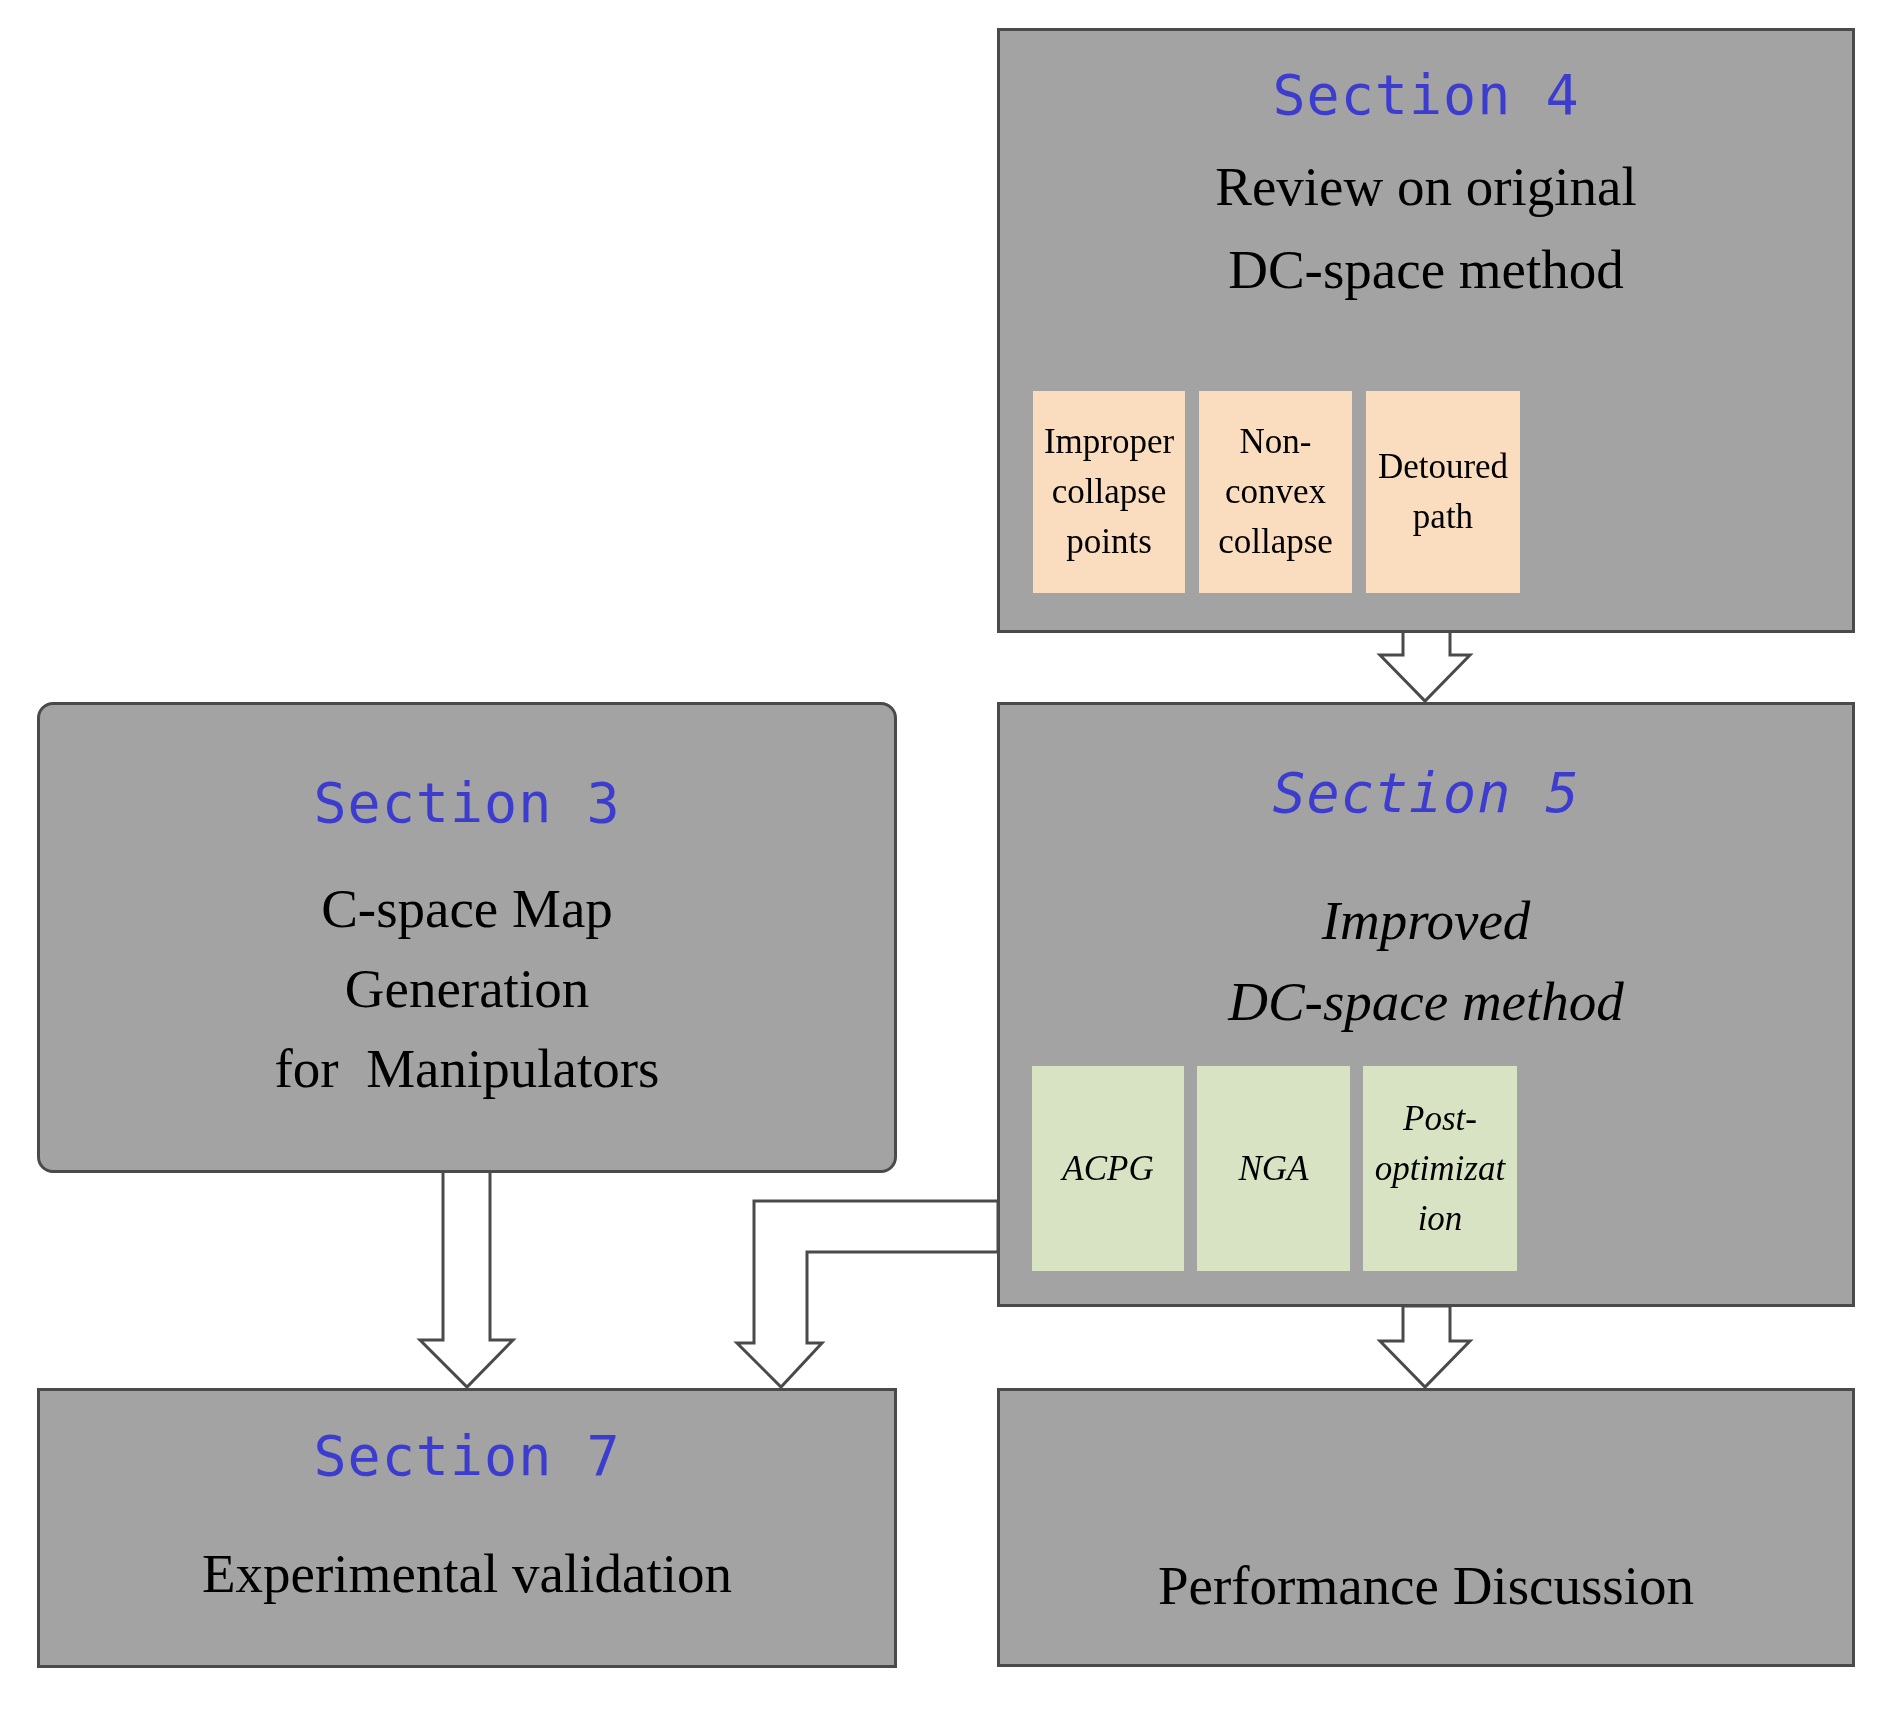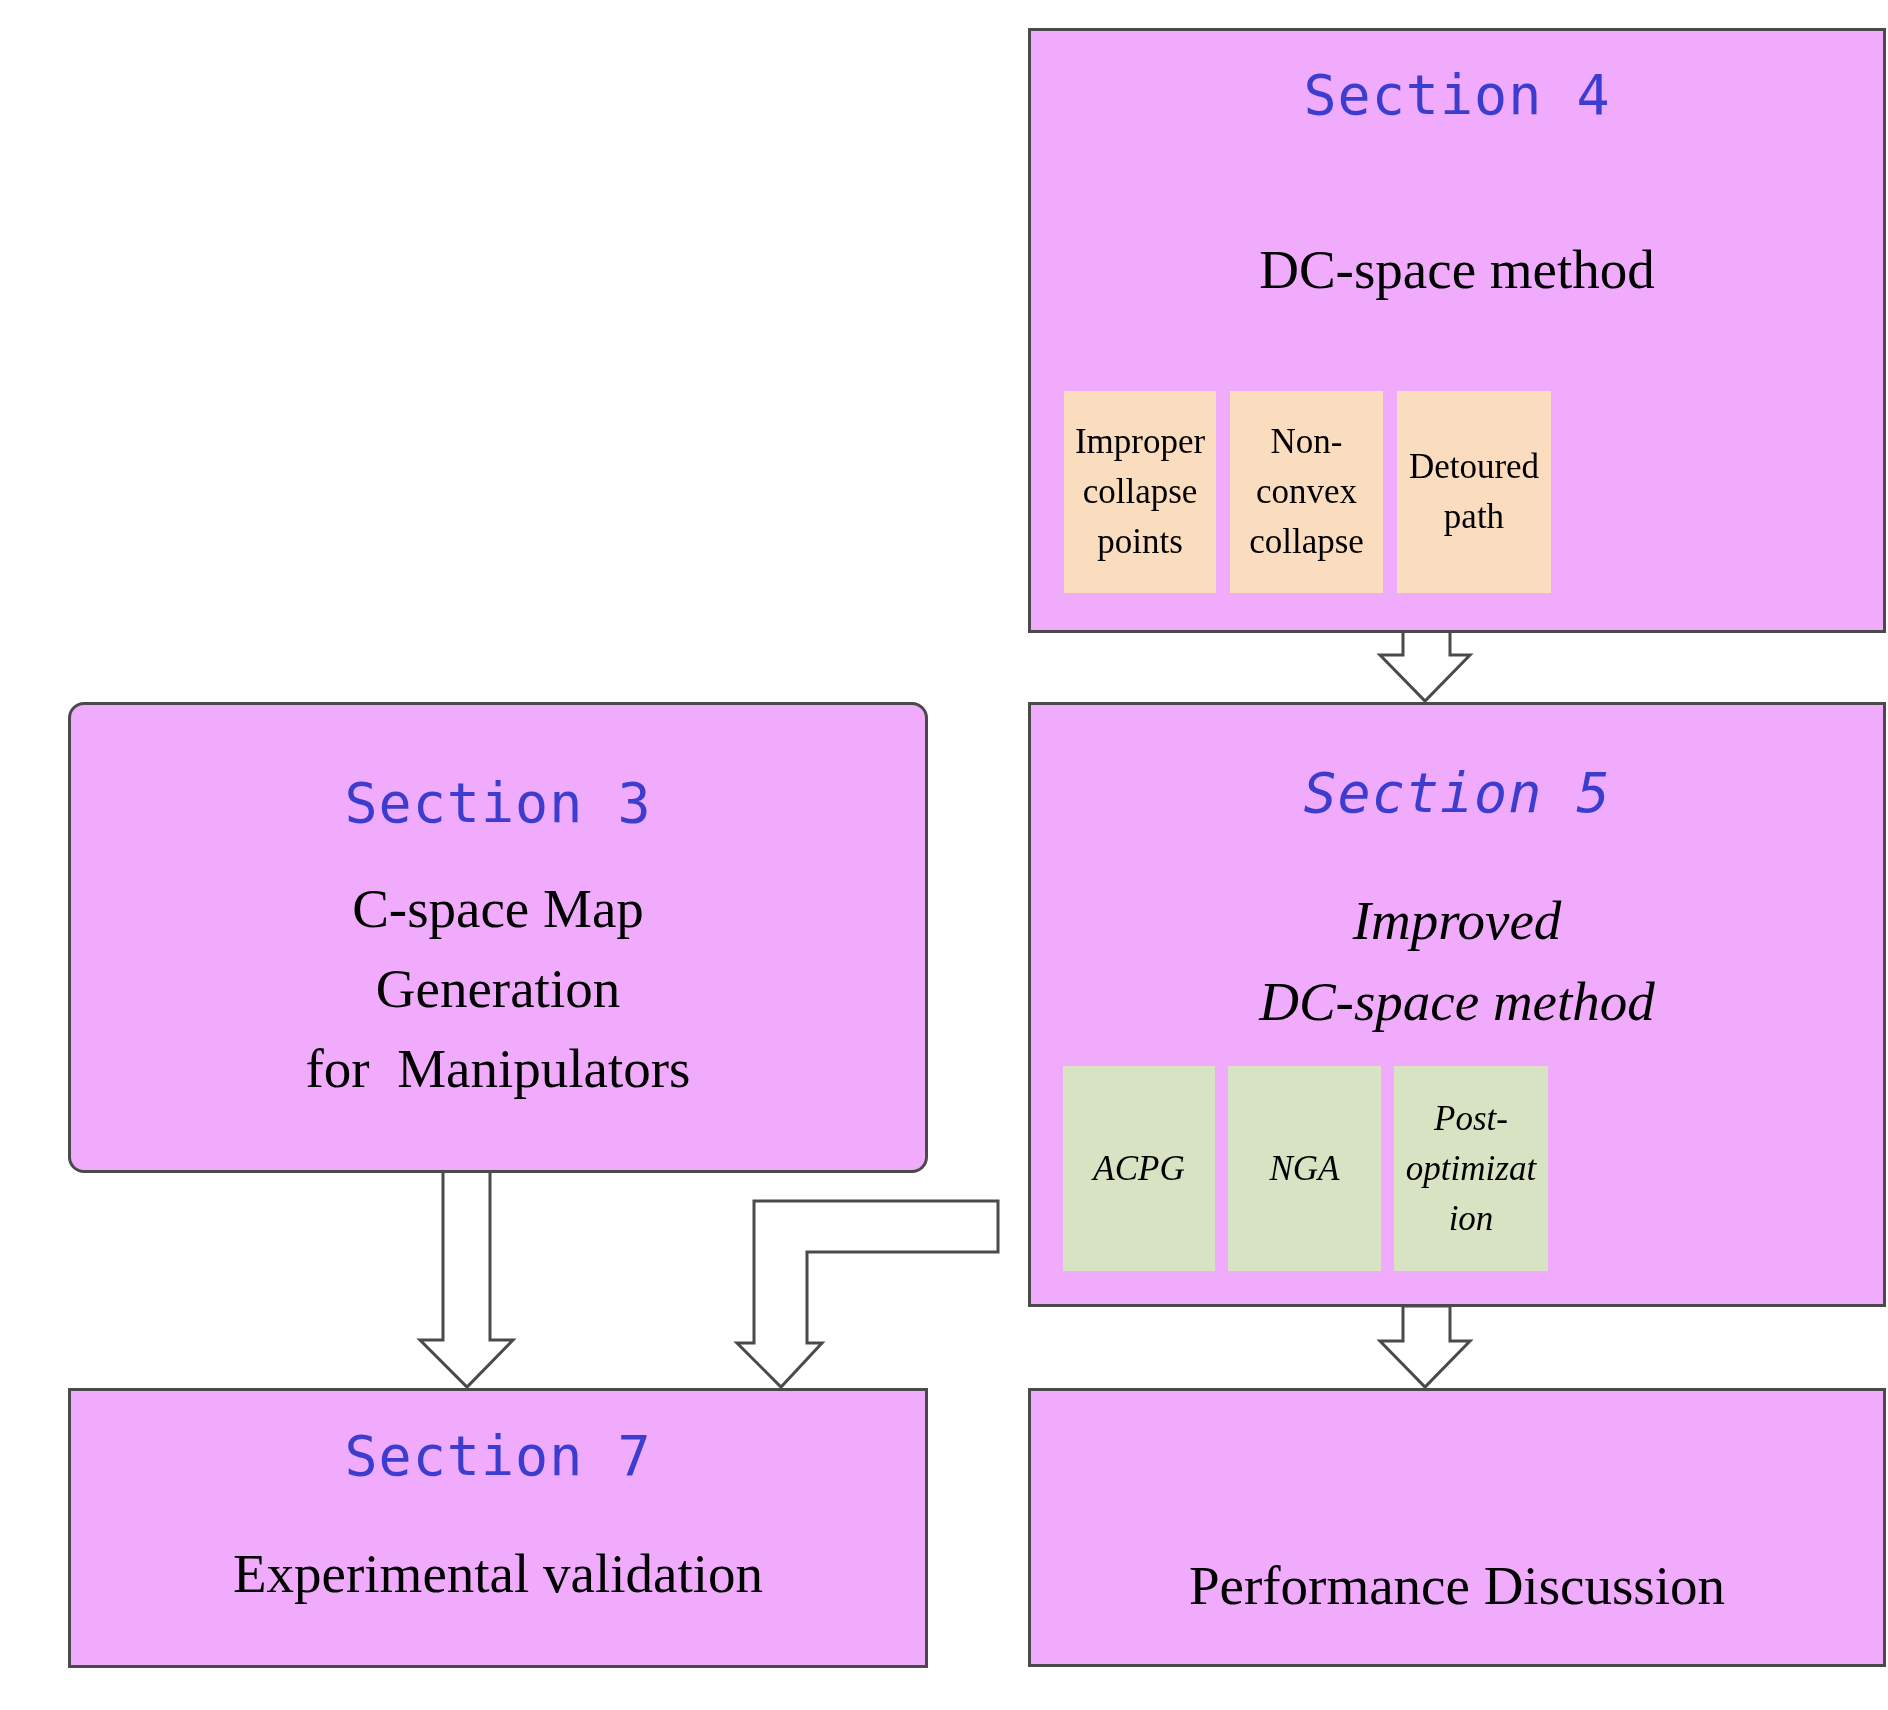--- a/index.html
+++ b/index.html
@@ -13,11 +13,10 @@
   svg.connectors{position:absolute;left:0;top:0;z-index:1;}
   .box{
     position:absolute;
-    background:#f0abfc;
+    background:#a3a3a3;
     border:3px solid #4a4a4a;
     box-sizing:border-box;
     z-index:2;
-    margin-left:31px;
   }
   .box-title{
     position:absolute;left:0;width:100%;

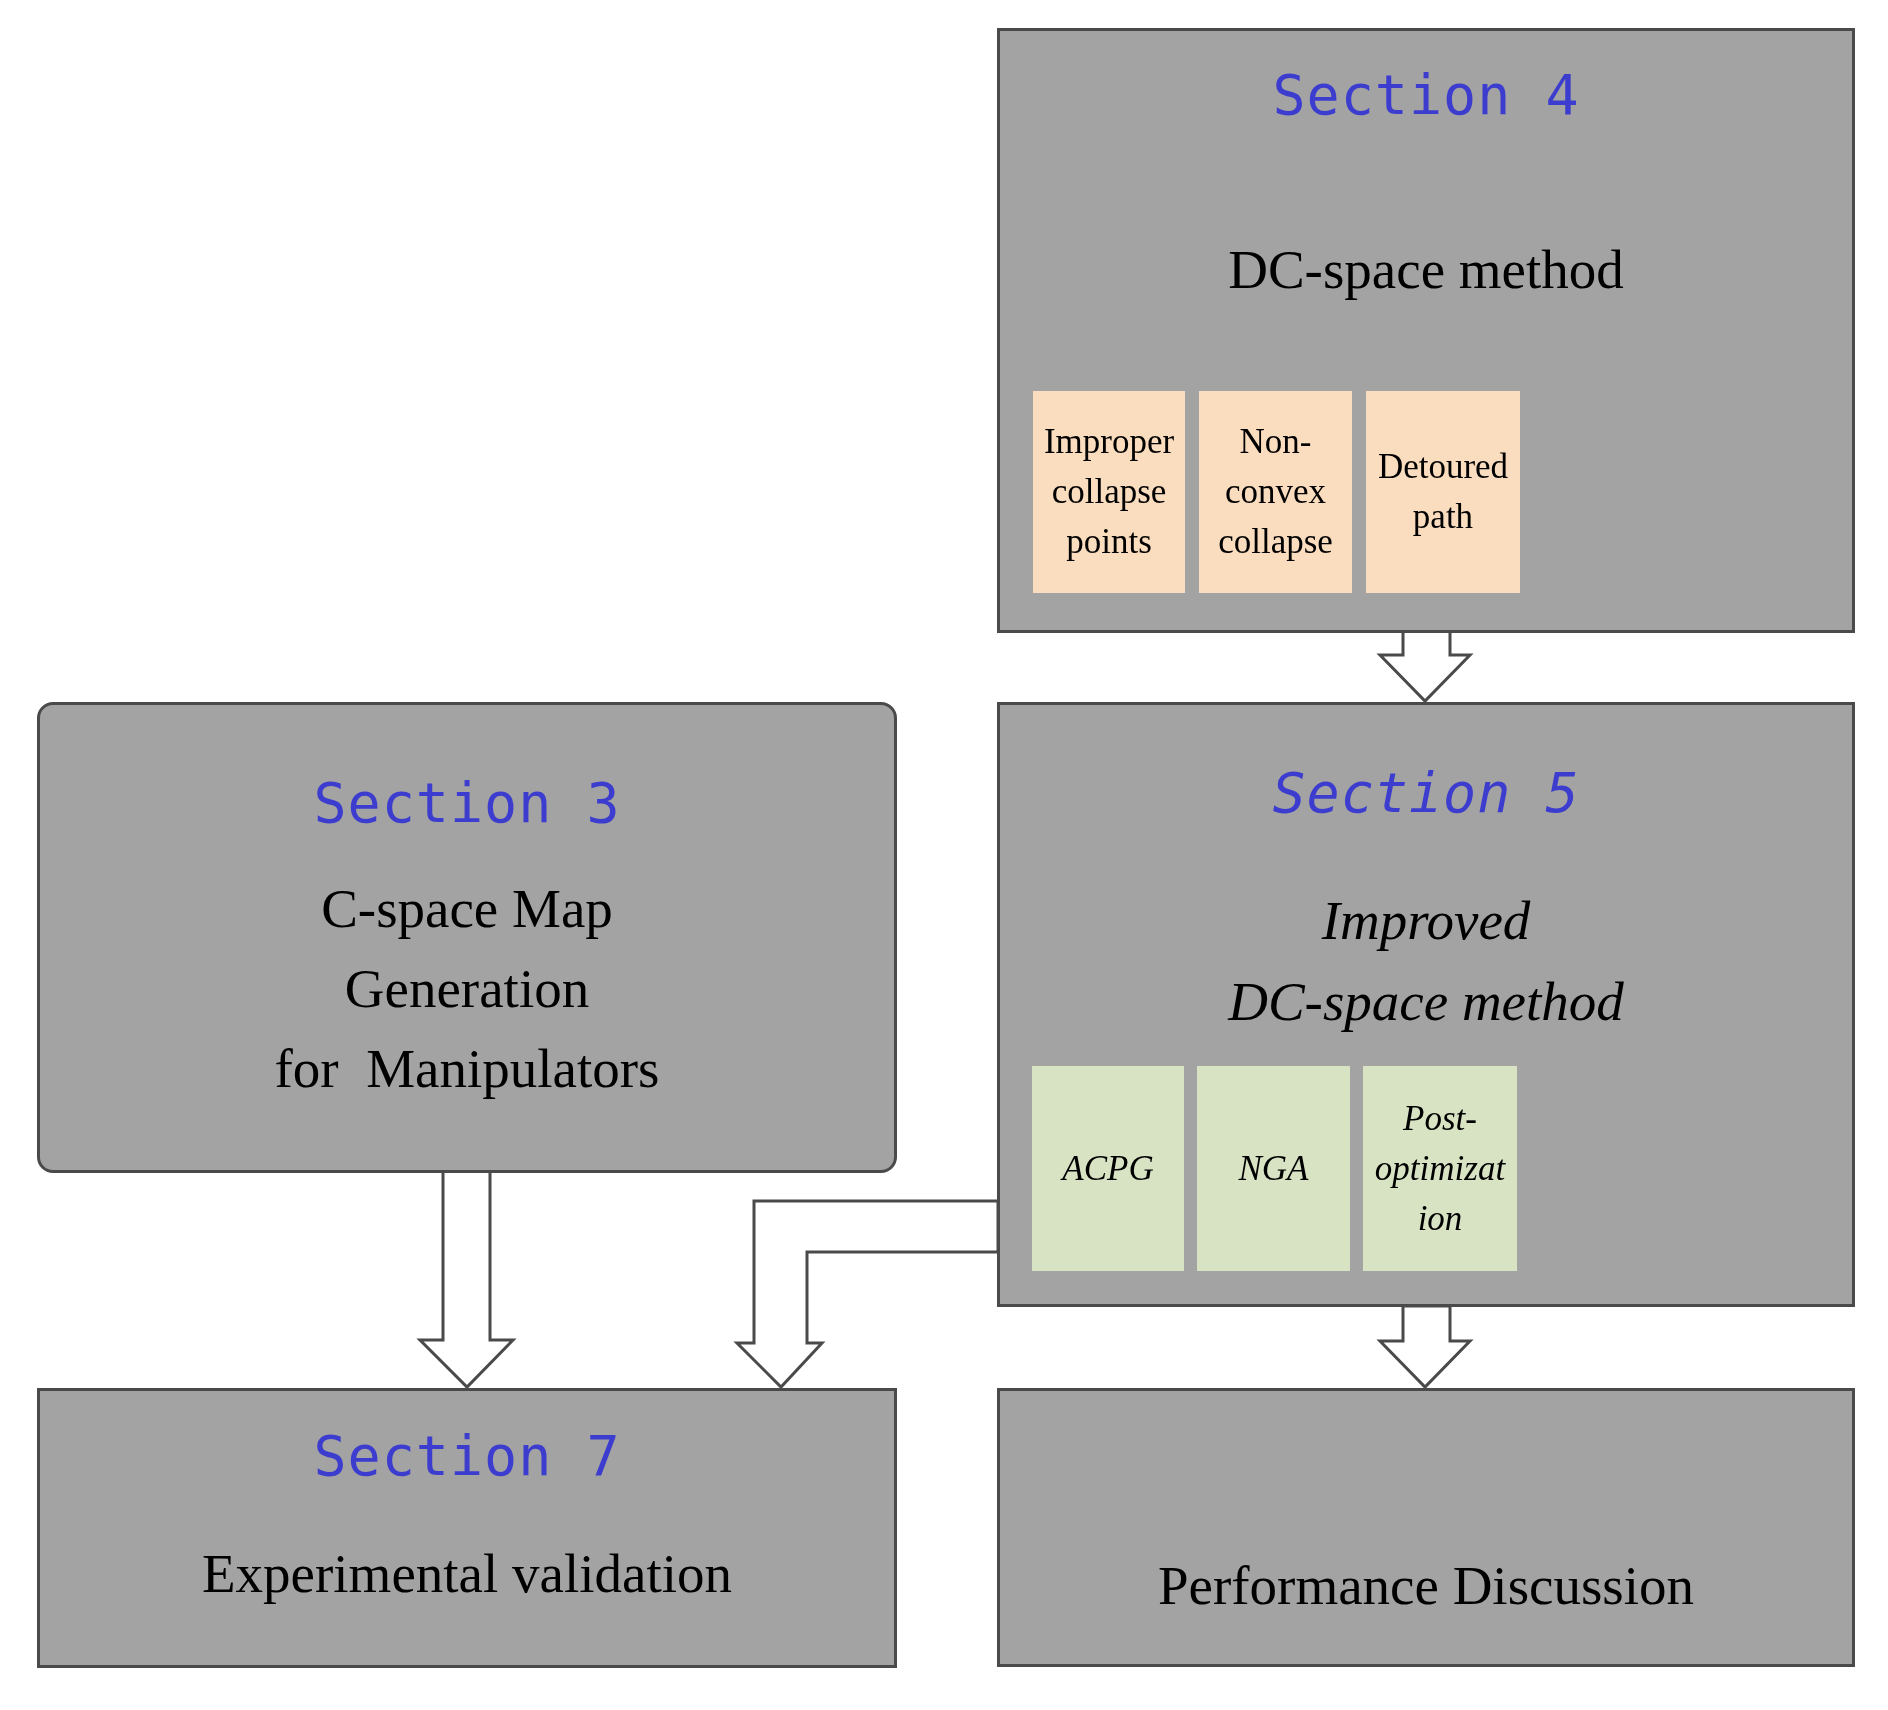--- a/index.html
+++ b/index.html
@@ -62,6 +62,7 @@
 
   <div class="box" style="left:997px;top:28px;width:858px;height:605px;">
     <div class="box-title" style="top: 37px; color: rgb(60, 60, 207);">Section 4</div>
+    <div class="body-line" style="top:128px;">Review on original</div>
     <div class="body-line" style="top:211px;">DC-space method</div>
 
     <div class="subrow-item" style="left: 33px; top: 360px; width: 152px; height: 202px; background-color: rgb(250, 220, 190); font-family: Liberation Serif, serif;">

